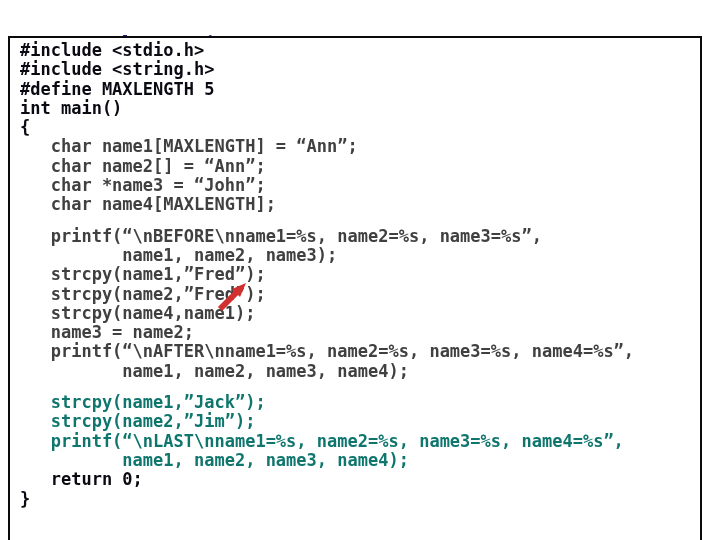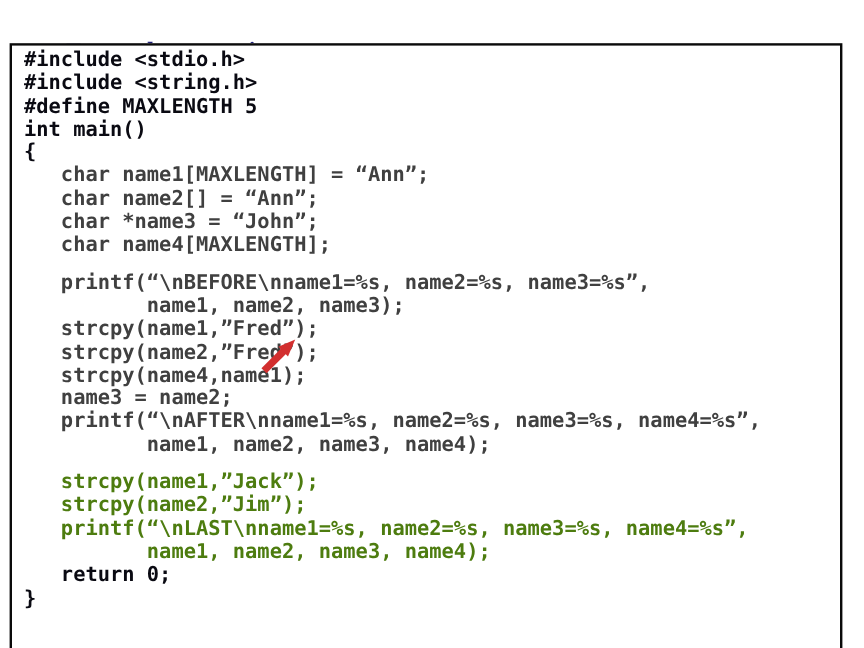--- a/index.html
+++ b/index.html
@@ -42,7 +42,7 @@
   .code .spacer{height:12px;}
   .c-black{color:#0a0a12;}
   .c-navy{color:#404040;}
-  .c-red{color:#4d7c0f;}
+  .c-red{color:#0f766e;}
   .pagenum{
     position:absolute;
     right:44px;bottom:9px;

